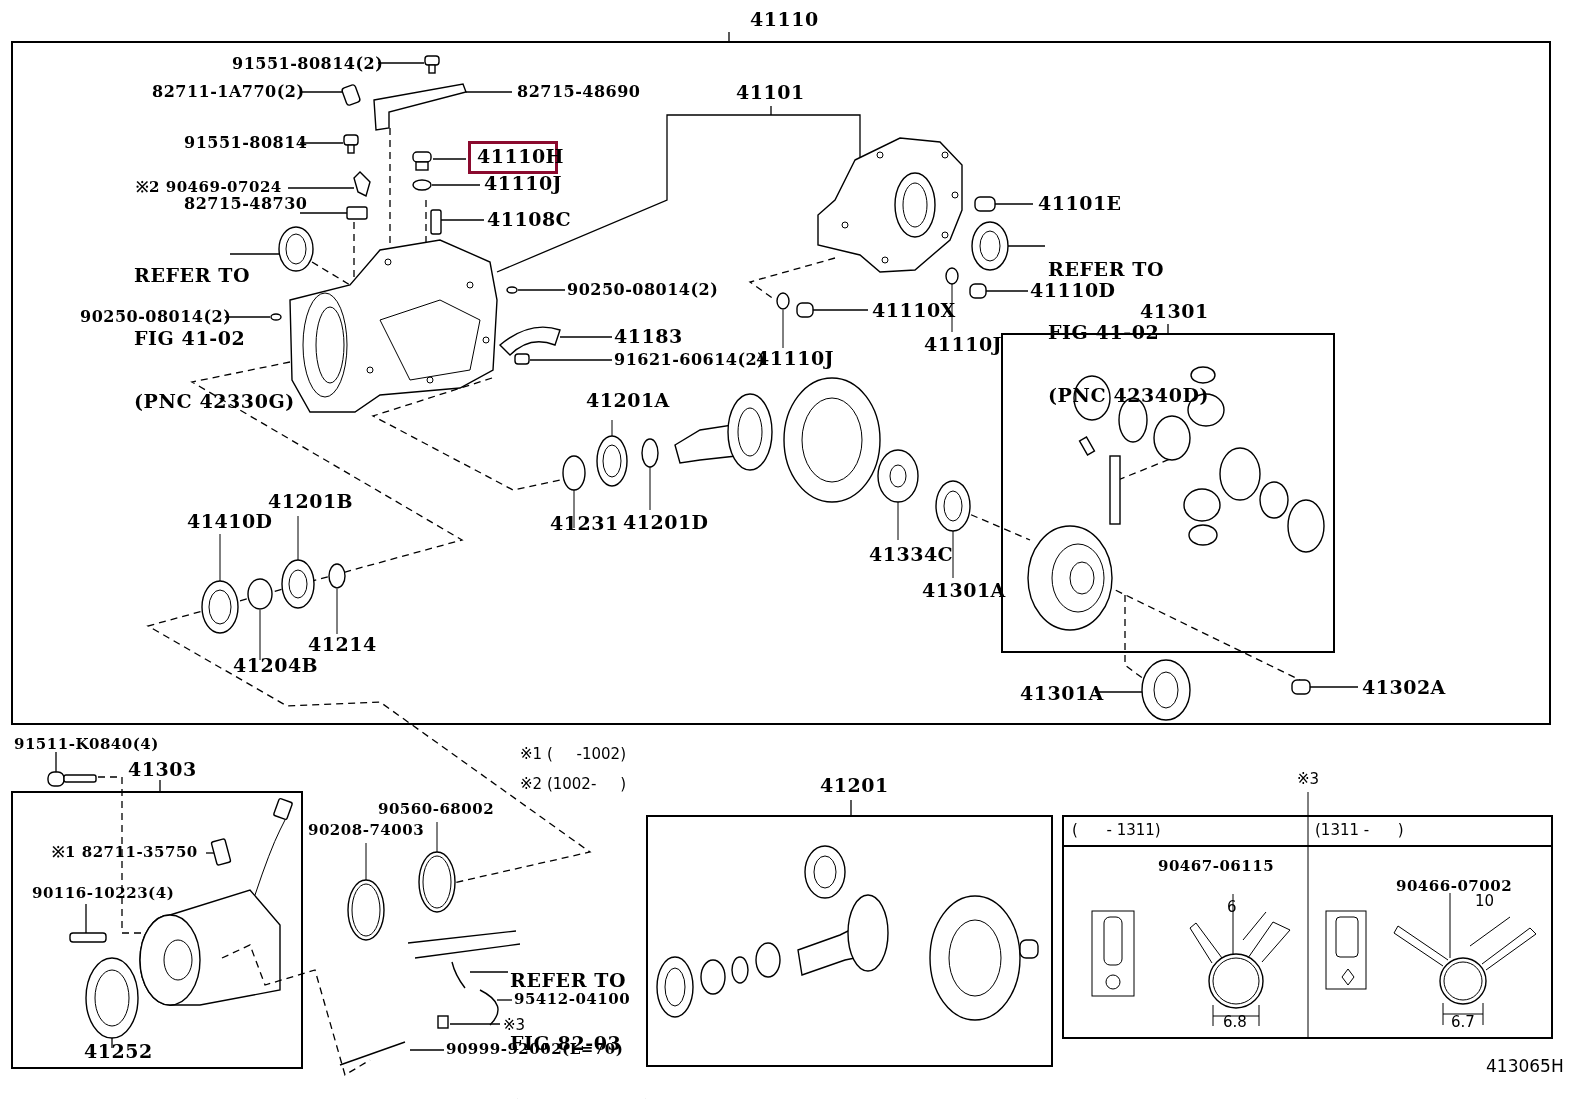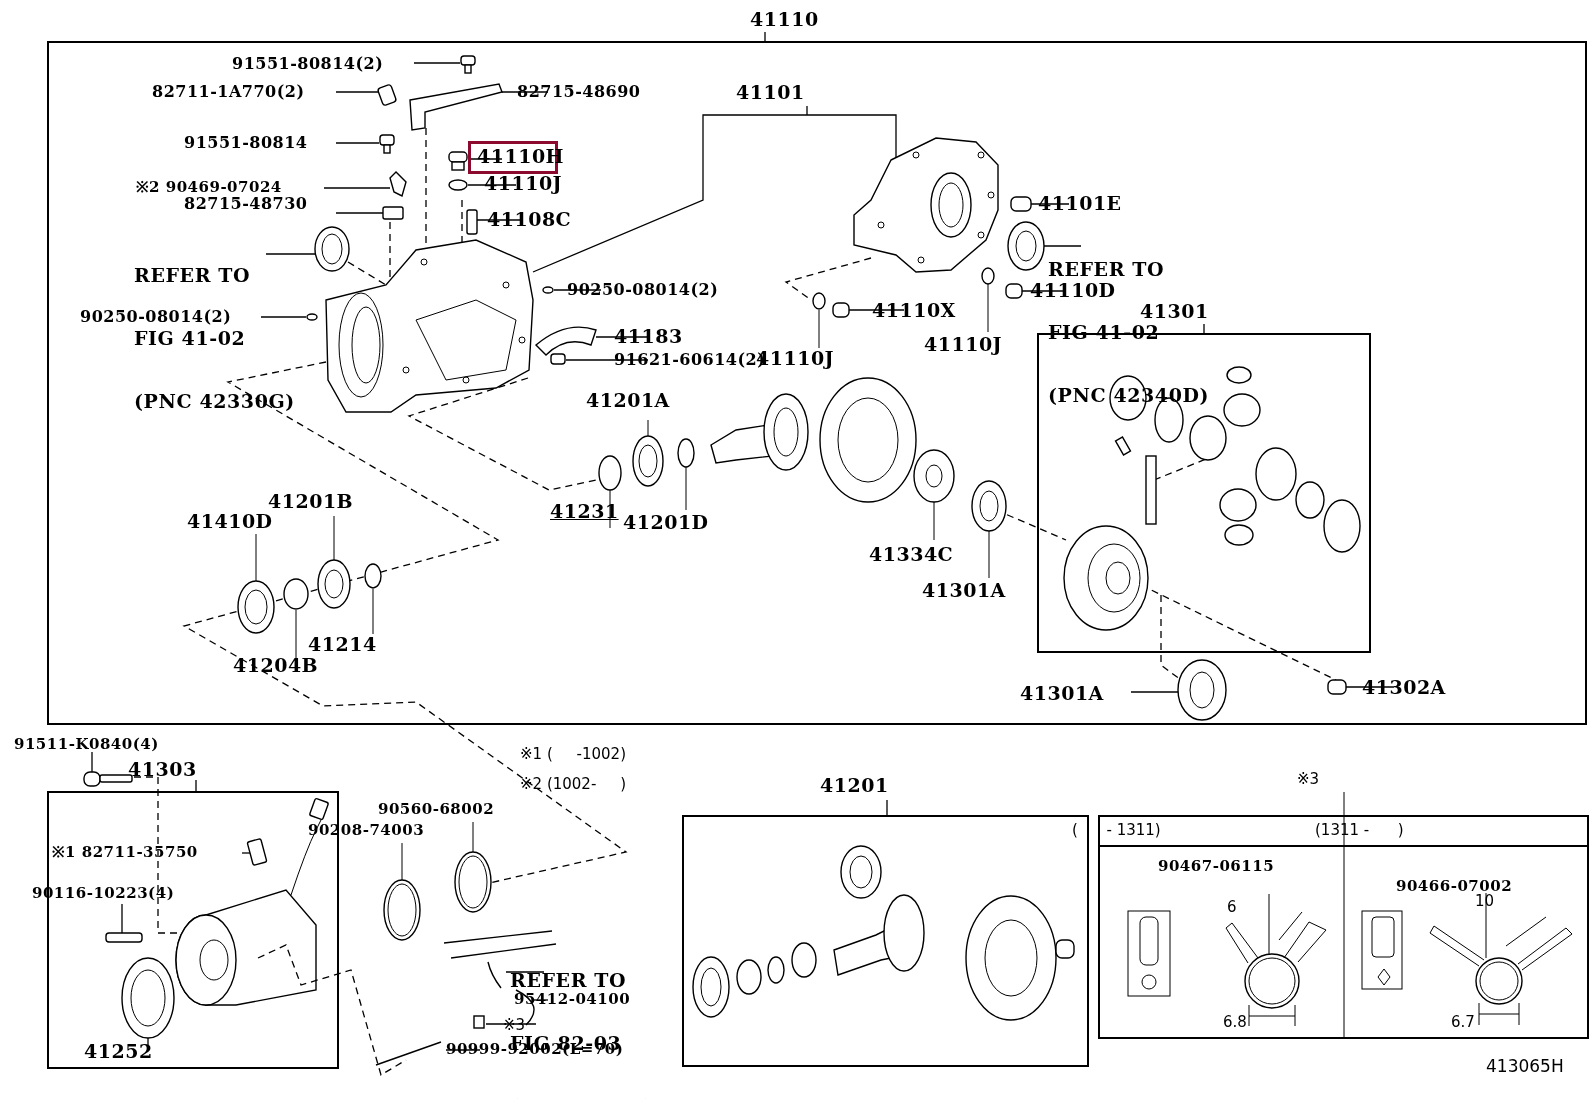--- a/index.html
+++ b/index.html
@@ -5,7 +5,7 @@
   html, body { margin: 0; padding: 0; background: #ffffff; }
   body { width: 1592px; height: 1099px; position: relative; overflow: hidden;
          font-family: "DejaVu Serif", serif; color: #000; }
-  #diagram { position: absolute; left: 0; top: 0; width: 1477px; height: 1099px; padding-left: 36px; }
+  #diagram { position: absolute; left: 0; top: 0; width: 1477px; height: 1099px; }
   .lbl { position: absolute; font-family: "DejaVu Serif", serif; font-weight: bold;
          font-size: 16px; line-height: 1; white-space: pre; letter-spacing: 0.5px; cursor: pointer; }
   .lbl.big { font-size: 19px; }

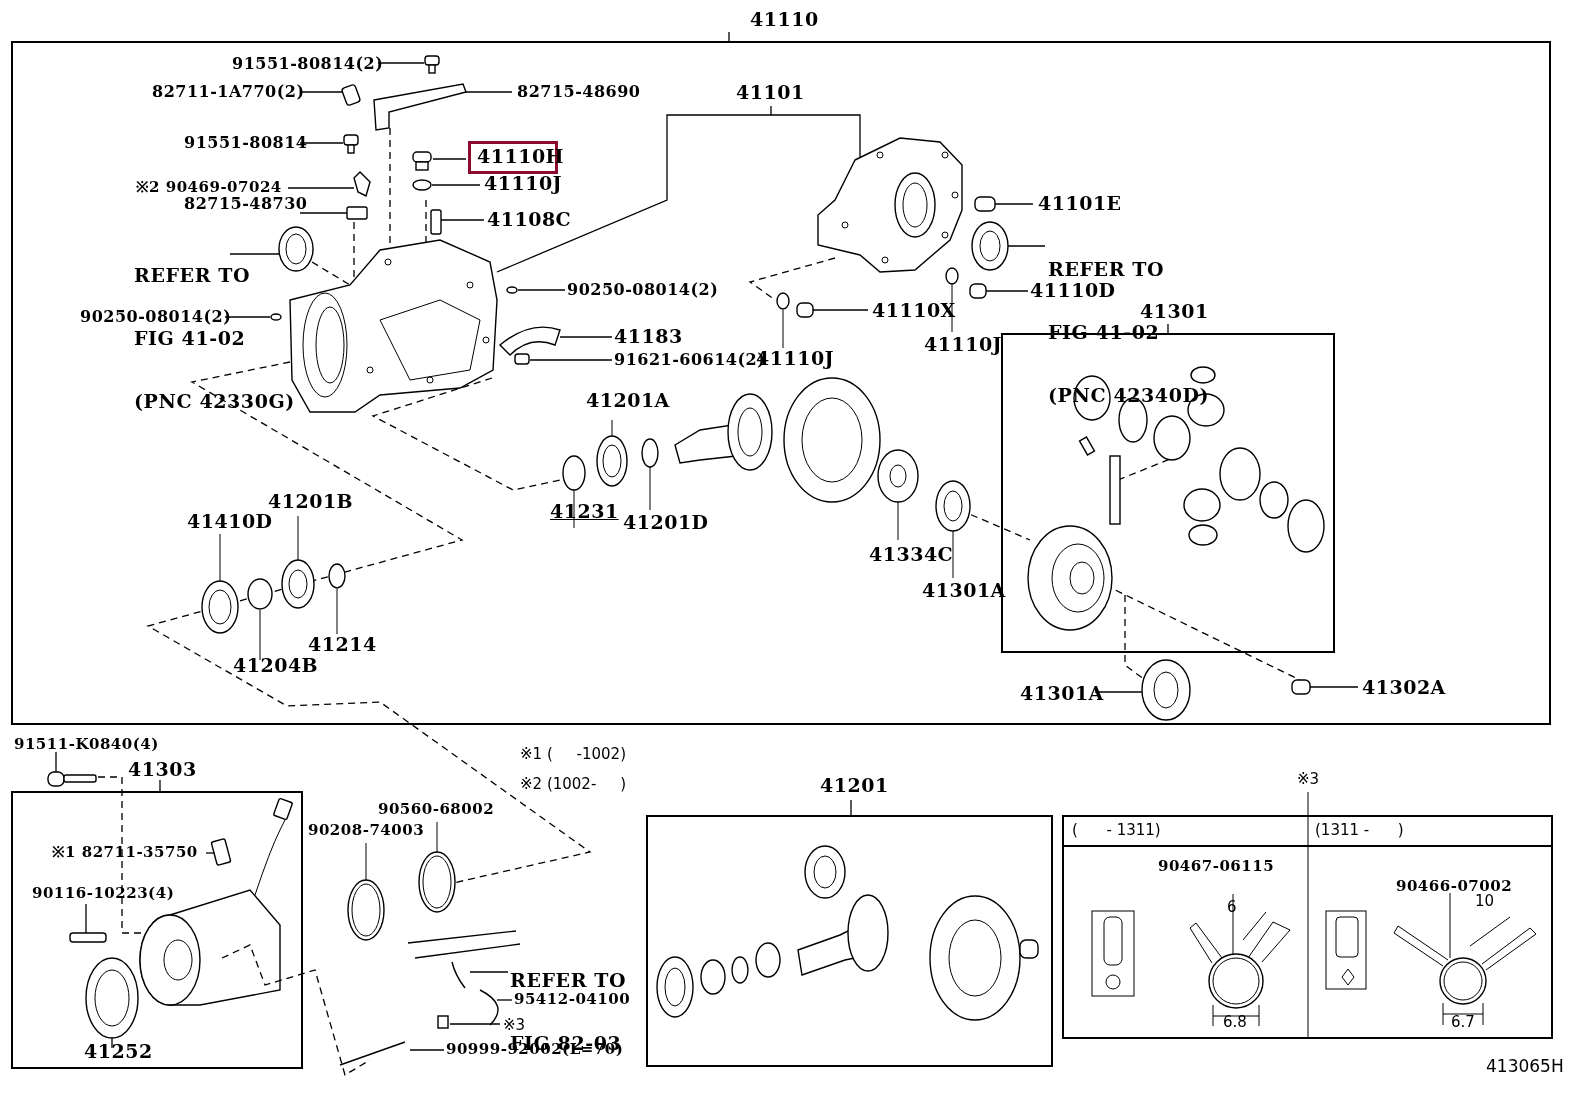--- a/index.html
+++ b/index.html
@@ -315,7 +315,7 @@
 <span class="lbl big" style="left:1140px;top:302px;">41301</span>
 <span class="lbl big" style="left:586px;top:391px;">41201A</span>
 <span class="lbl big" style="left:623px;top:513px;">41201D</span>
-<span class="lbl big" style="left:550px;top:502px;text-decoration:underline;">41231</span>
+<span class="lbl big" style="left:550px;top:514px;">41231</span>
 <span class="lbl big" style="left:869px;top:545px;">41334C</span>
 <span class="lbl big" style="left:922px;top:581px;">41301A</span>
 <span class="lbl big" style="left:1020px;top:684px;">41301A</span>

